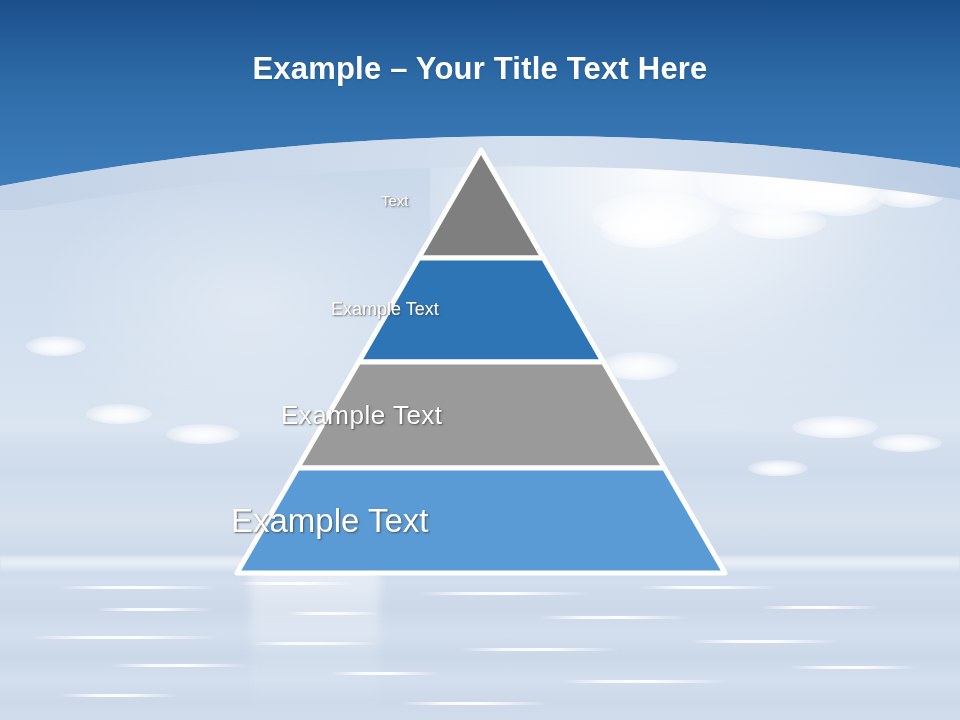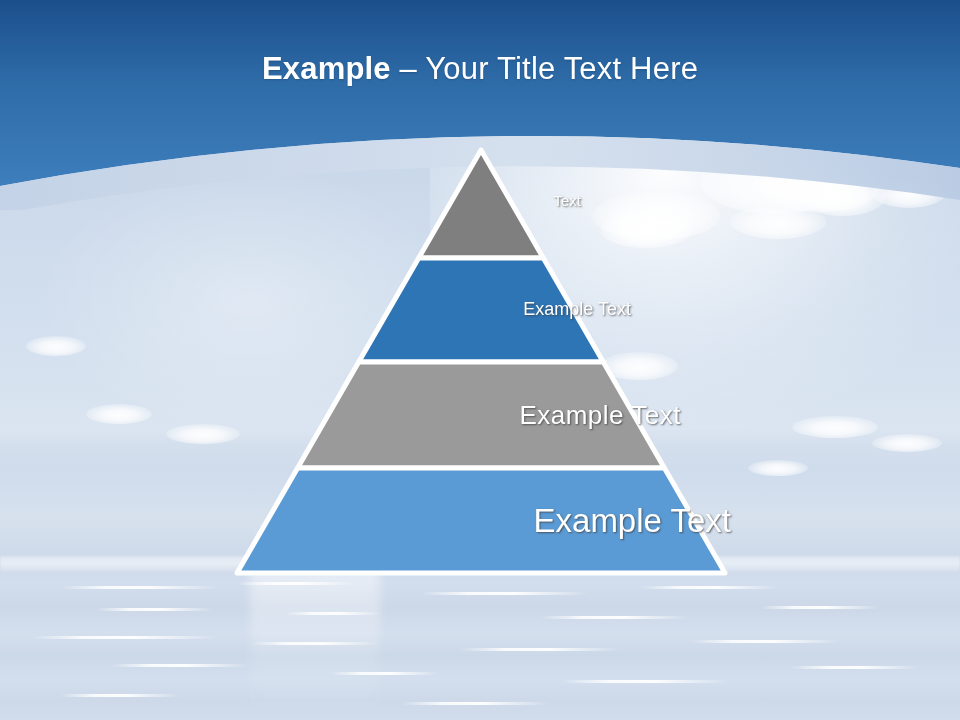--- a/index.html
+++ b/index.html
@@ -130,7 +130,7 @@
     text-shadow: 0 1px 2px rgba(0,0,0,0.18);
   }
   .title .bold { font-weight: bold; }
-  .title .rest { font-weight: normal; }
+  .title .rest { font-weight: bold; }
 
   
   .pyramid-svg {

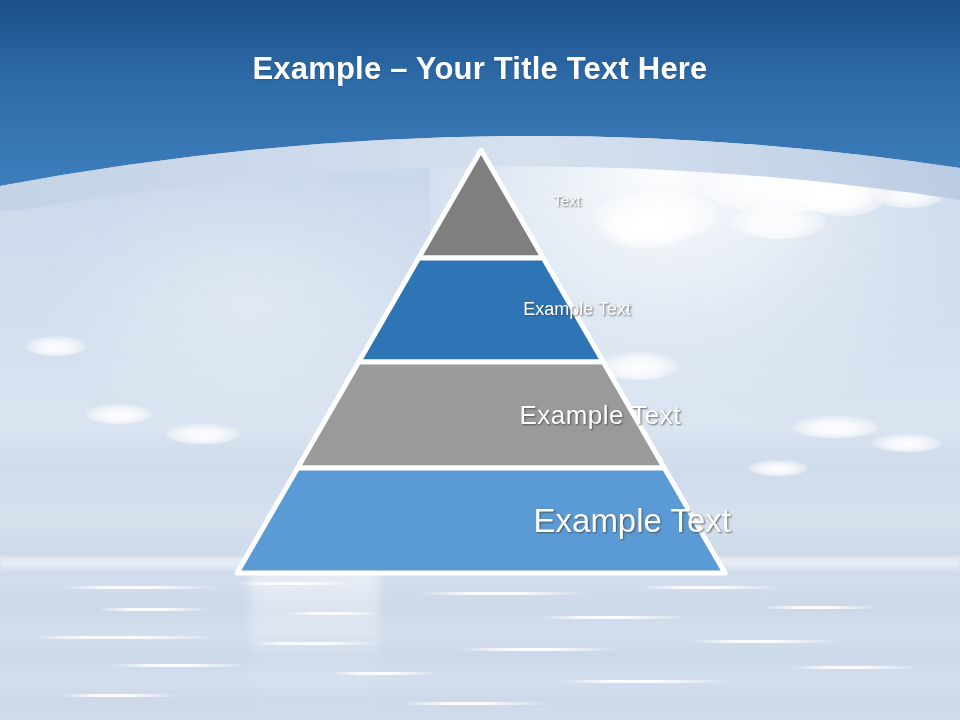--- a/index.html
+++ b/index.html
@@ -140,7 +140,7 @@
   }
   .tier-label {
     position: absolute;
-    text-align: right;
+    text-align: left;
     color: #ffffff;
     white-space: nowrap;
     text-shadow: 1px 1px 2px rgba(60,60,60,0.75);

